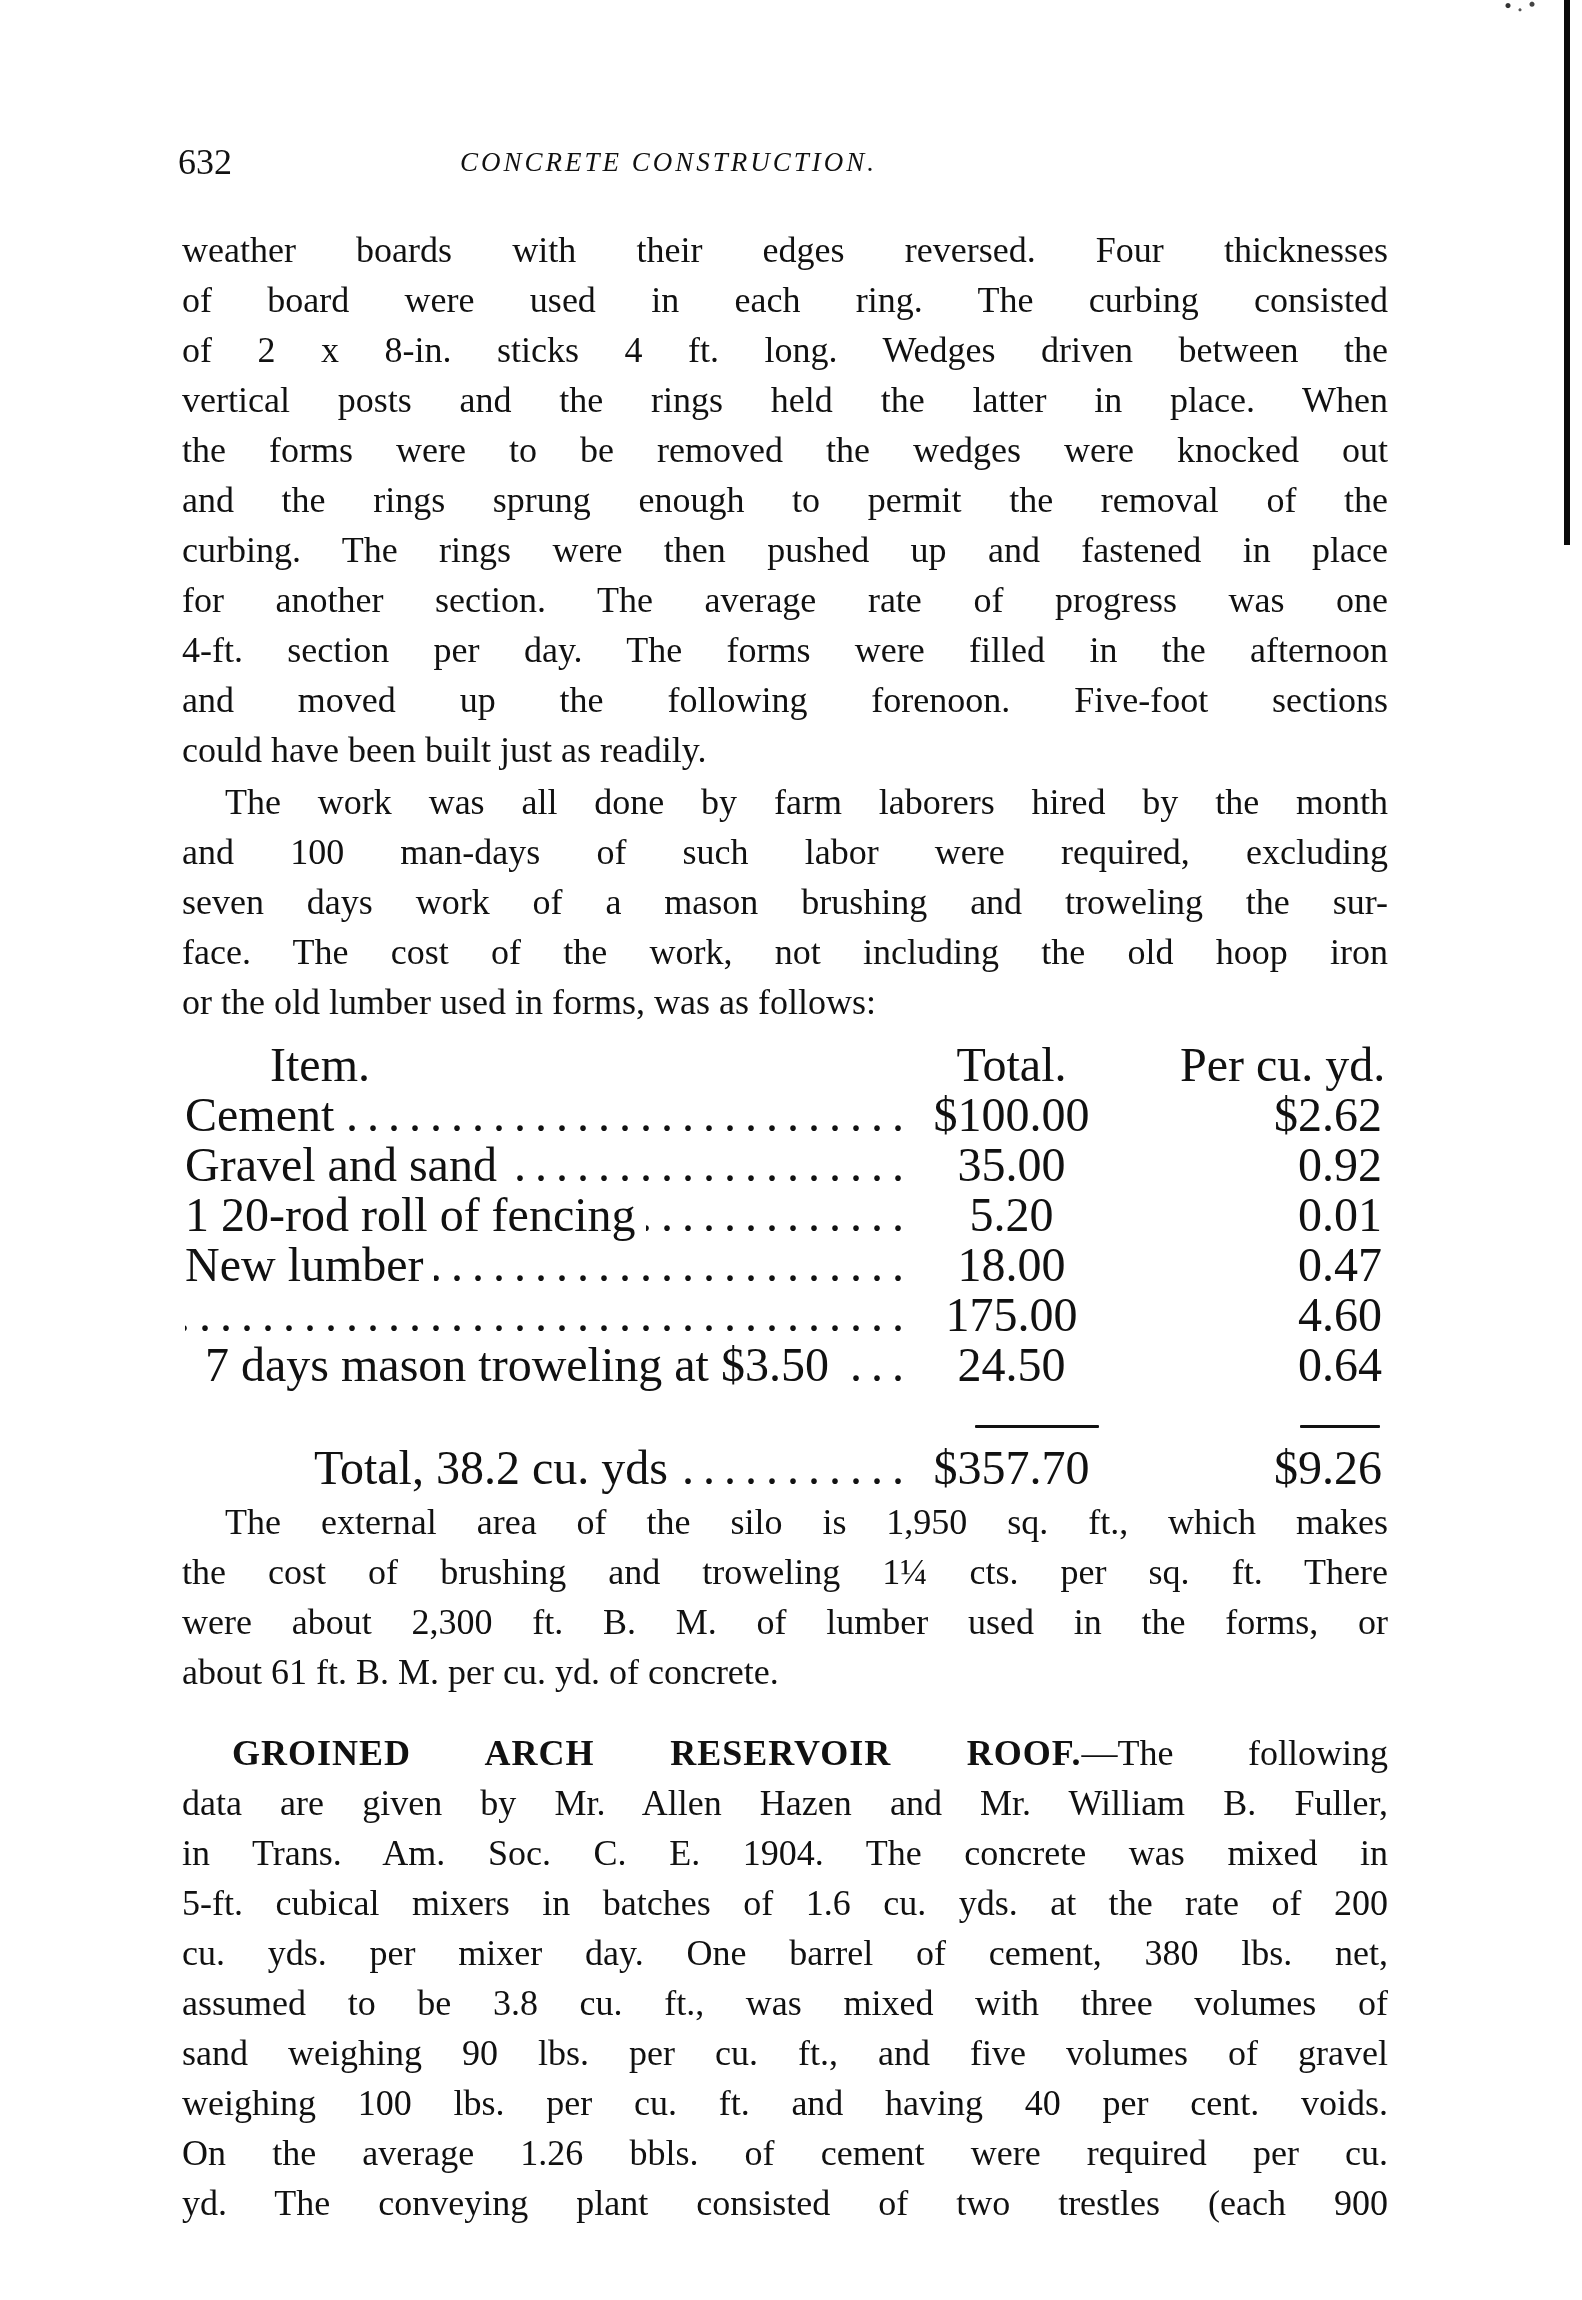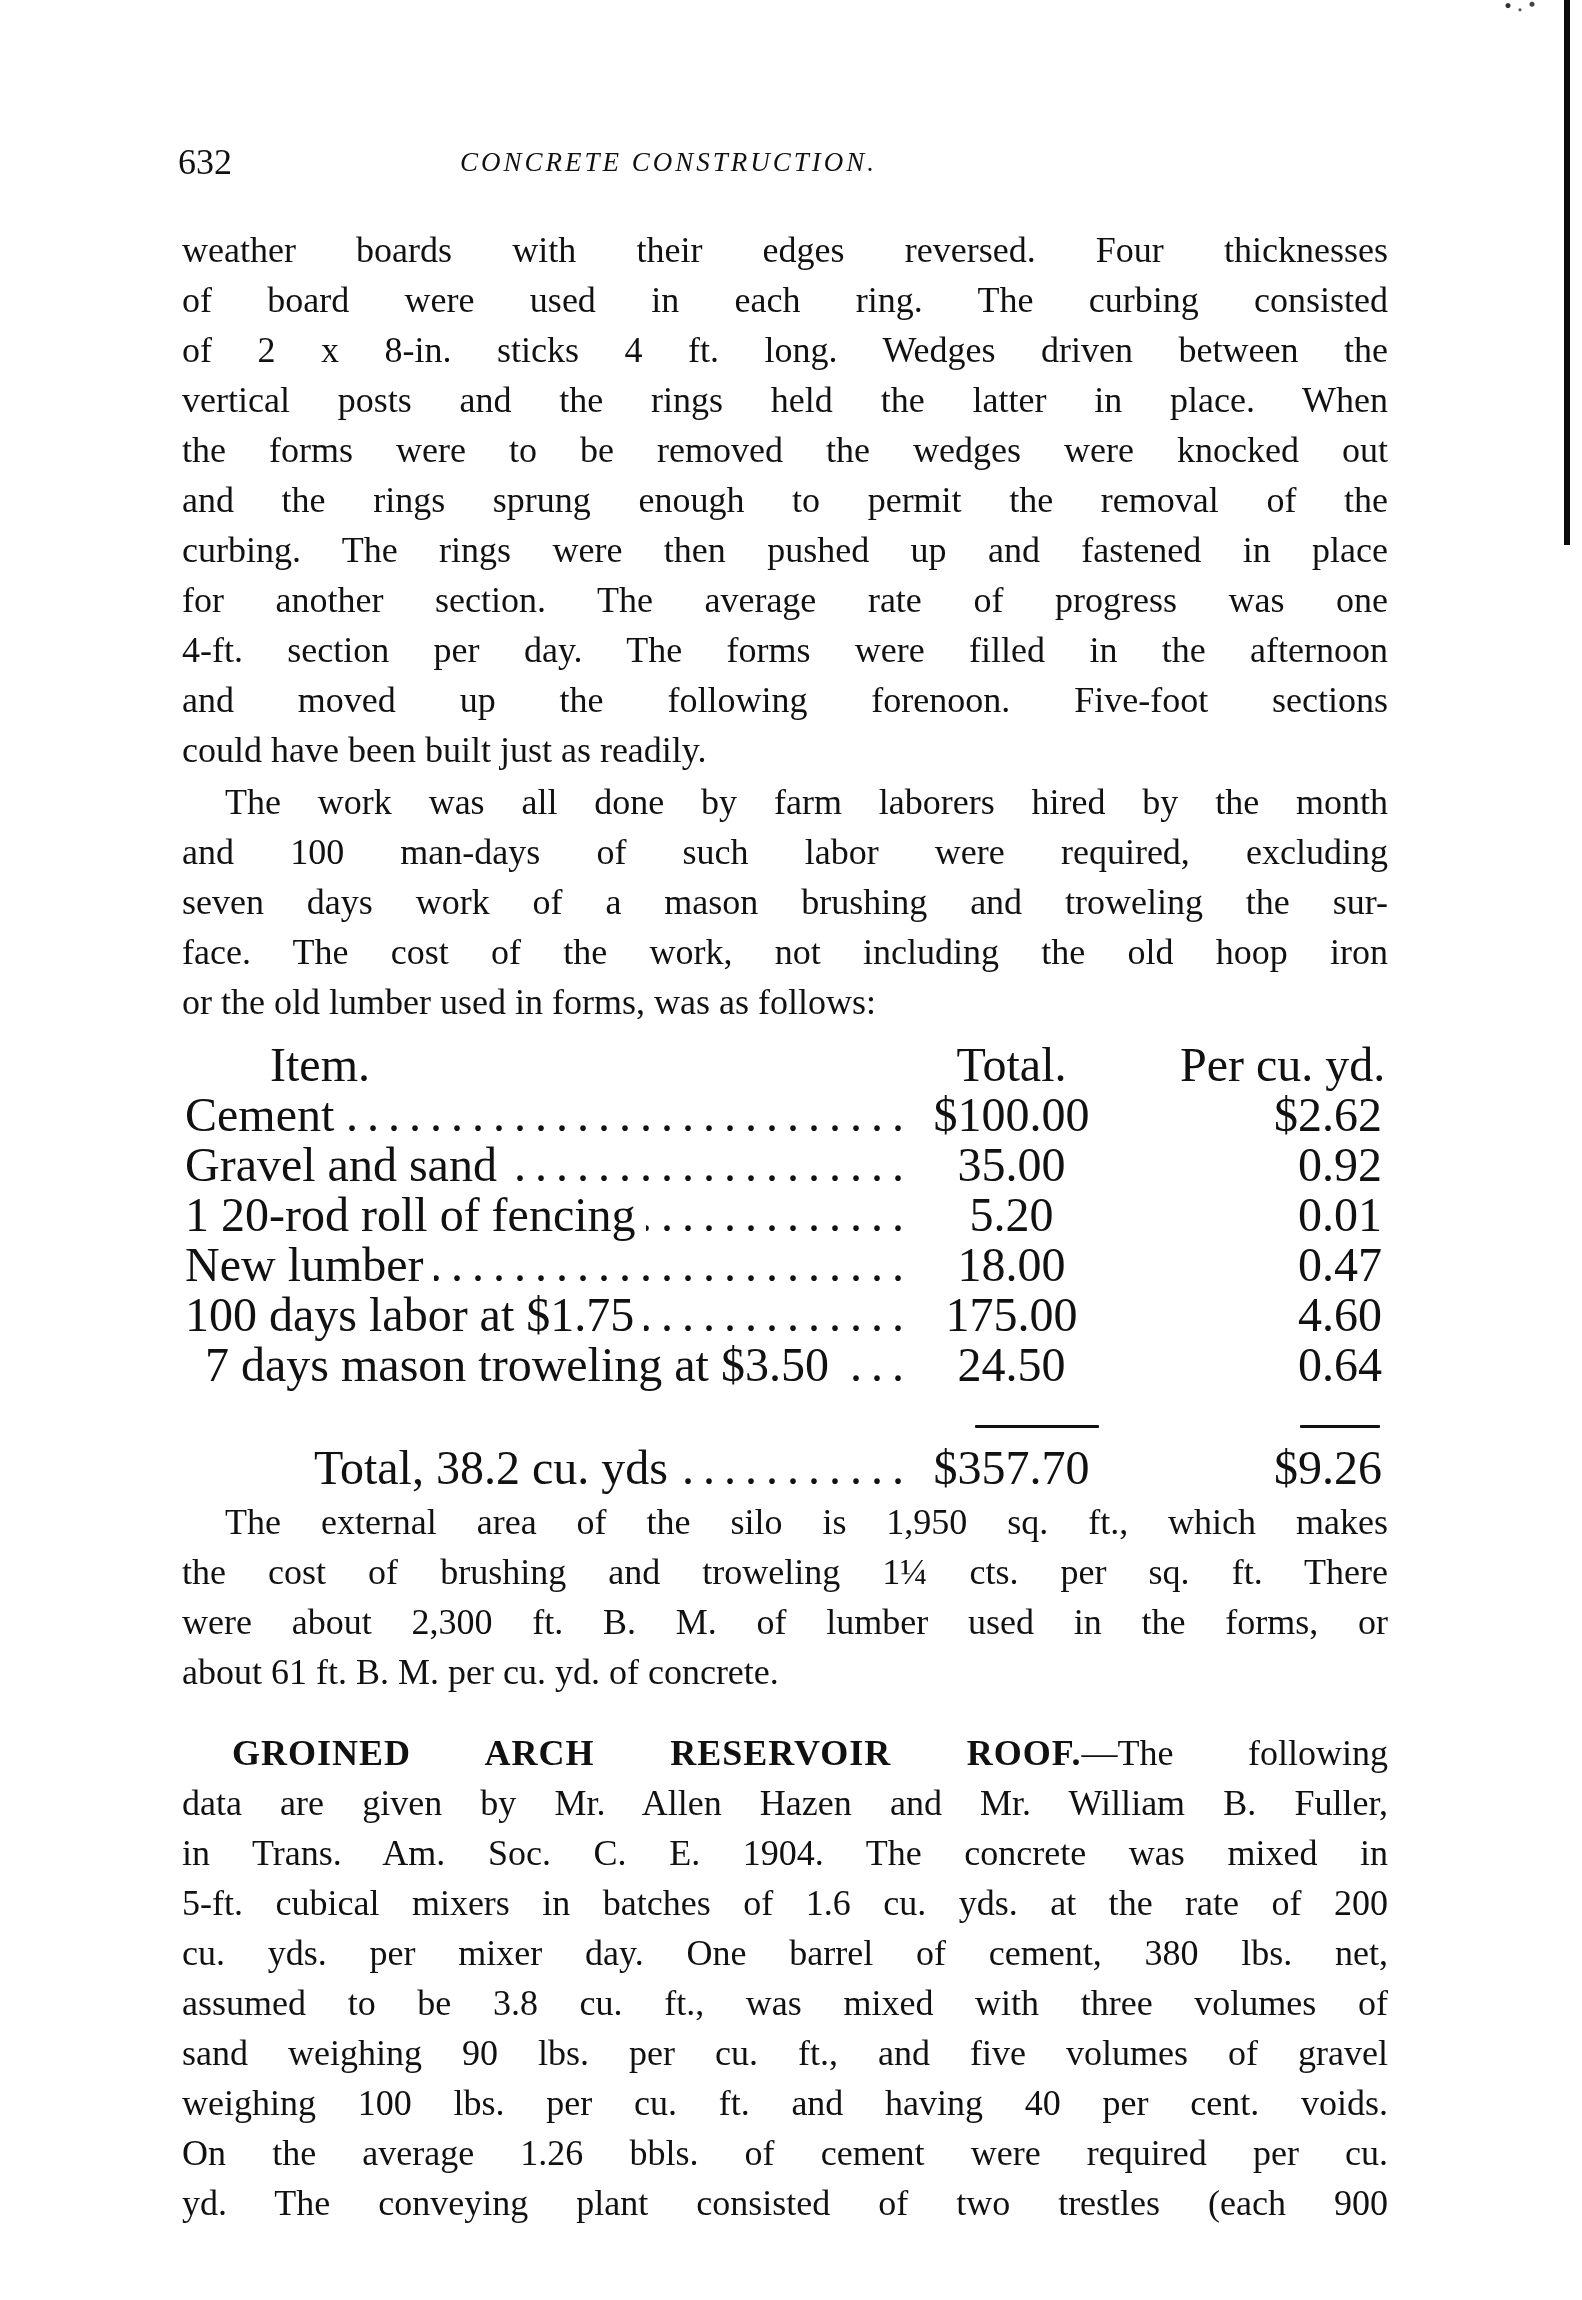--- a/index.html
+++ b/index.html
@@ -107,7 +107,6 @@
 
     <div>
       <div class="tbl-cell tbl-item" style="top:1290px">
-        <span class="label">100 days labor at $1.75</span>
         <span class="dots">...............................................</span>
       </div>
       <div class="tbl-cell tbl-total" style="top:1290px">175.00</div>

